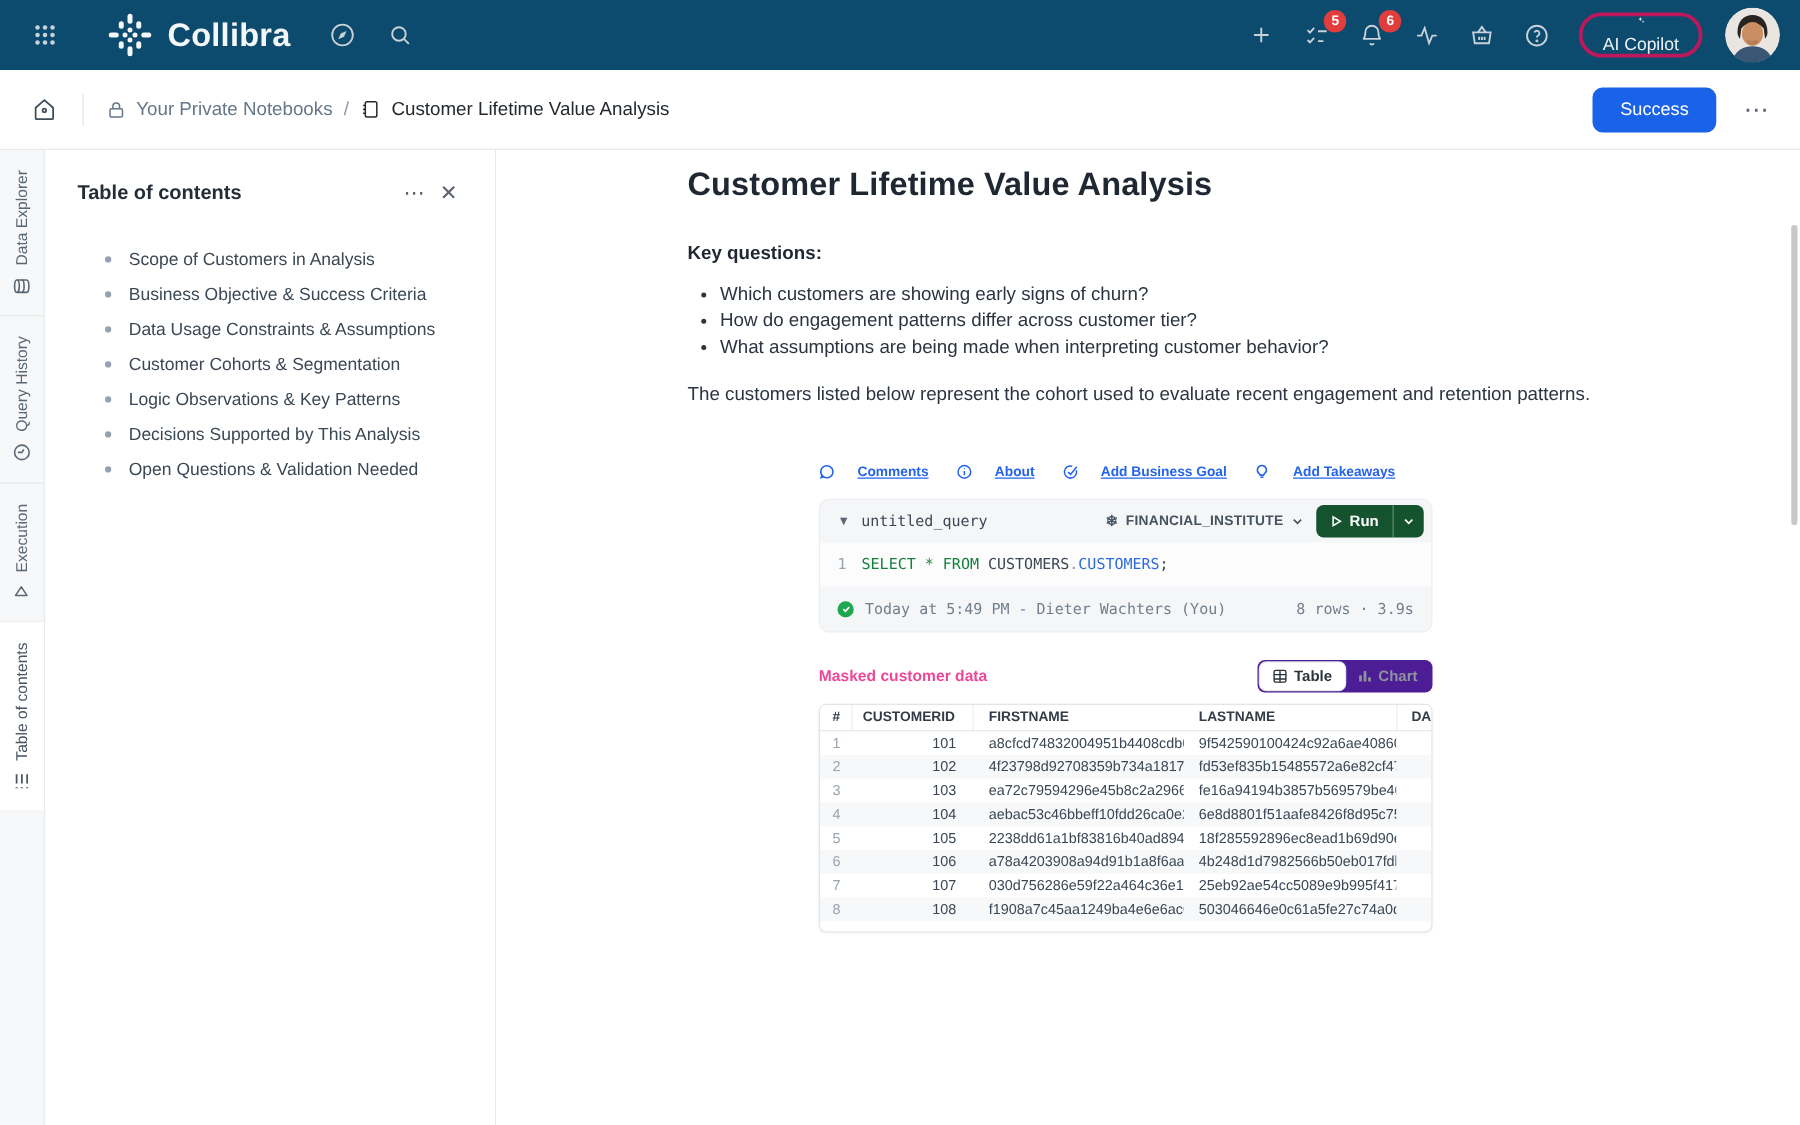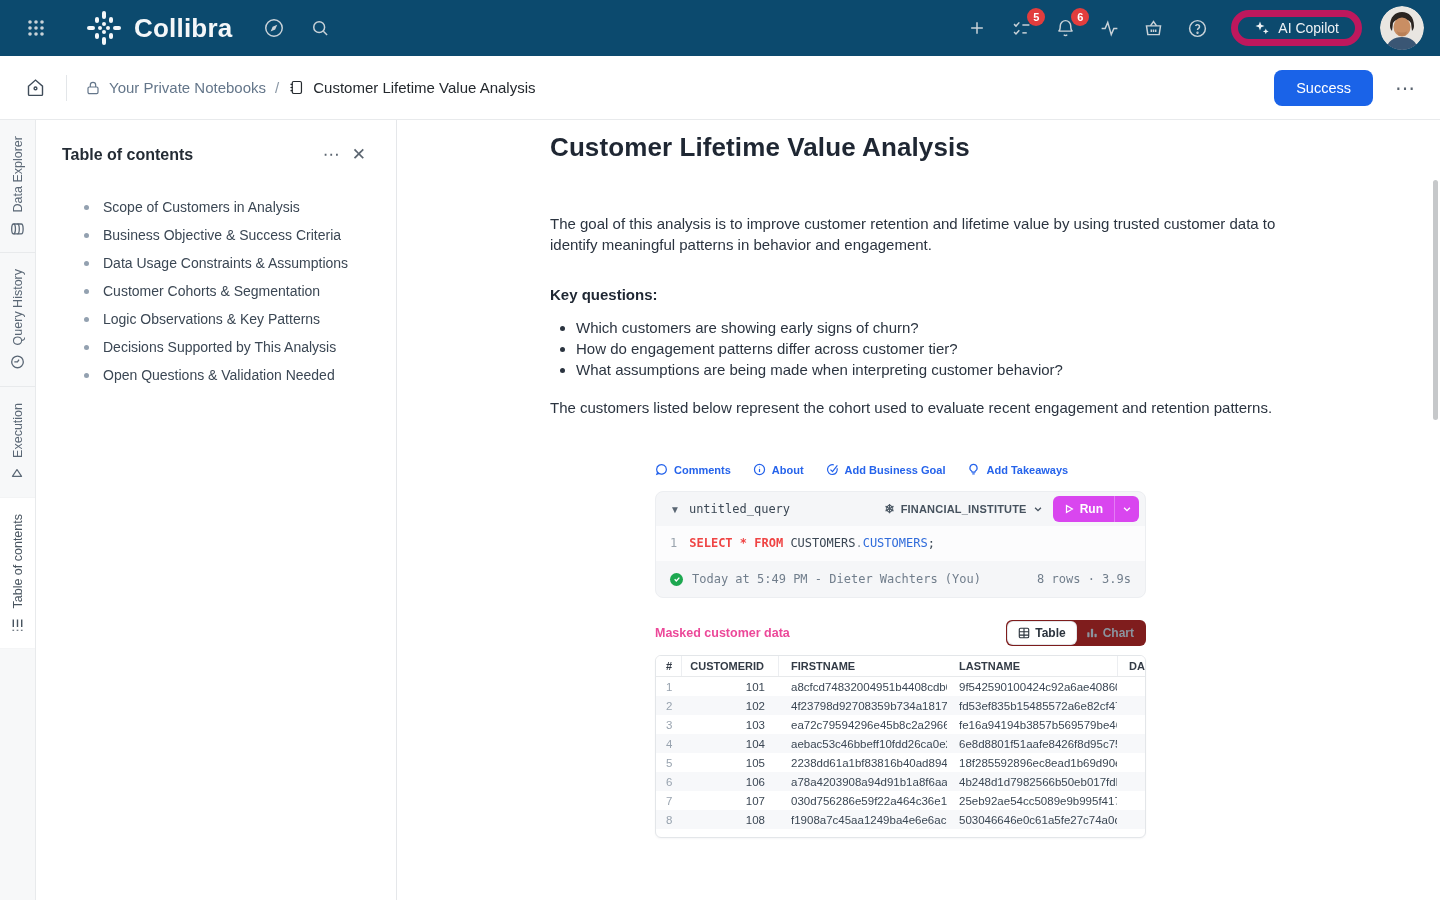--- a/index.html
+++ b/index.html
@@ -14,7 +14,7 @@
   .topbar .right { margin-left:auto; display:flex; align-items:center; gap:8px; }
   .badge-wrap { position:relative; }
   .badge { position:absolute; top:-2px; right:-6px; min-width:18px; height:18px; padding:0 4px; background:#e23d3d; border-radius:9px; color:#fff; font-size:11px; font-weight:700; display:flex; align-items:center; justify-content:center; }
-  .ai-pill { display:flex; align-items:center; gap:8px; border:7px solid #be185d; border-radius:18px; height:36px; padding:0 16px; color:#eef2f5; font-size:14px; font-weight:500; margin:0 10px 0 8px; cursor:pointer; }
+  .ai-pill { display:flex; align-items:center; gap:8px; border:3px solid #be185d; border-radius:18px; height:36px; padding:0 16px; color:#eef2f5; font-size:14px; font-weight:500; margin:0 10px 0 8px; cursor:pointer;flex-direction:column; }
   .avatar { width:44px; height:44px; border-radius:50%; overflow:hidden; cursor:pointer; flex:0 0 auto; }
 
   

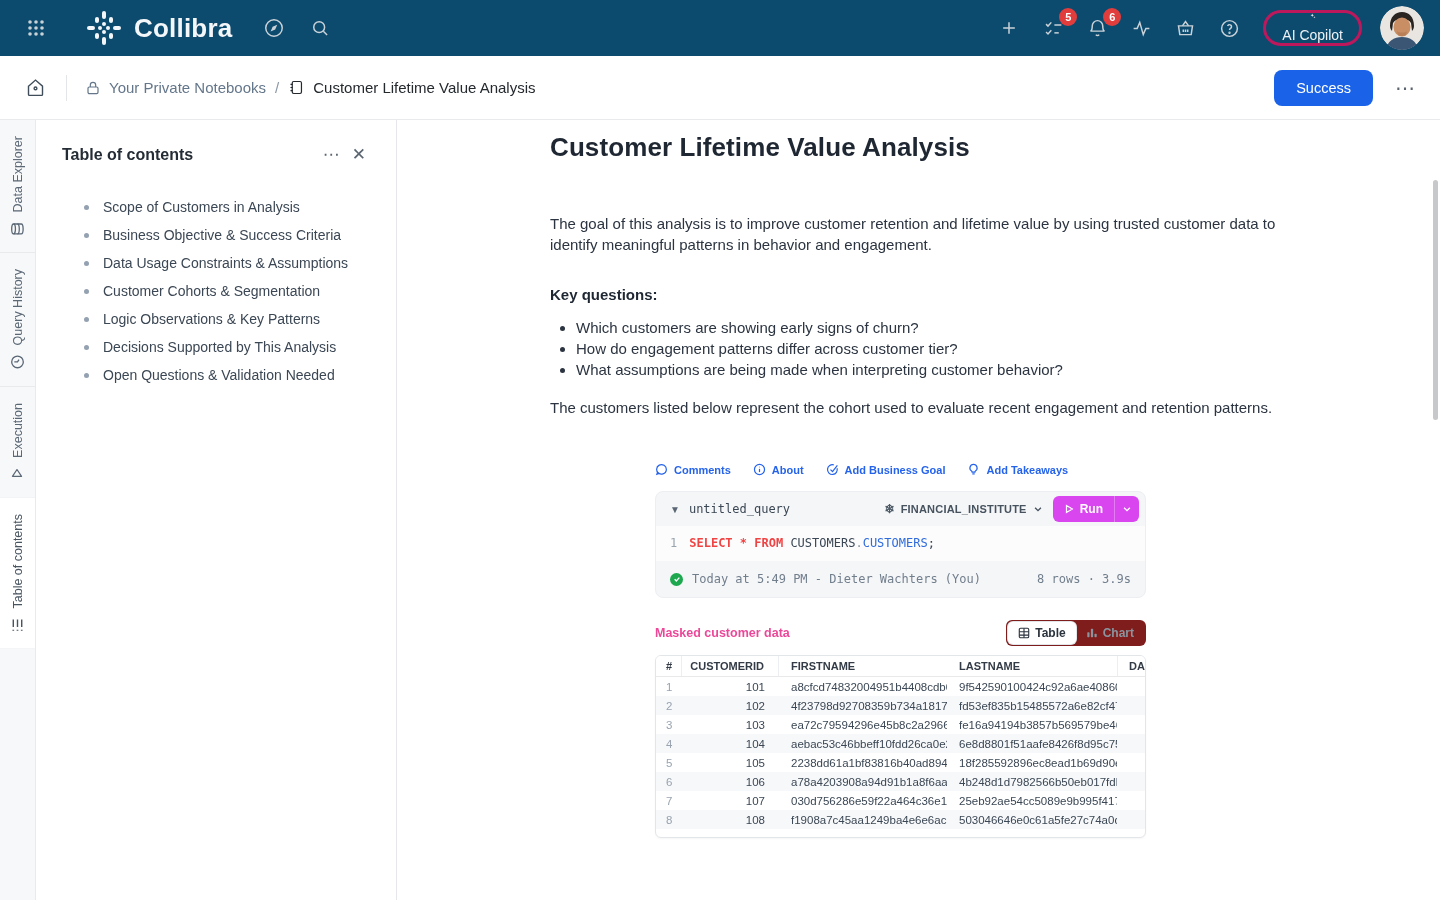--- a/index.html
+++ b/index.html
@@ -343,7 +343,6 @@
   <main class="main">
     <div class="doc">
       <h1 class="doc-title">Customer Lifetime Value Analysis</h1>
-      <p class="doc-intro">The goal of this analysis is to improve customer retention and lifetime value by using trusted customer data to identify meaningful patterns in behavior and engagement.</p>
       <p class="kq-label">Key questions:</p>
       <ul class="kq-list" id="kq-list">
           <li>Which customers are showing early signs of churn?</li>

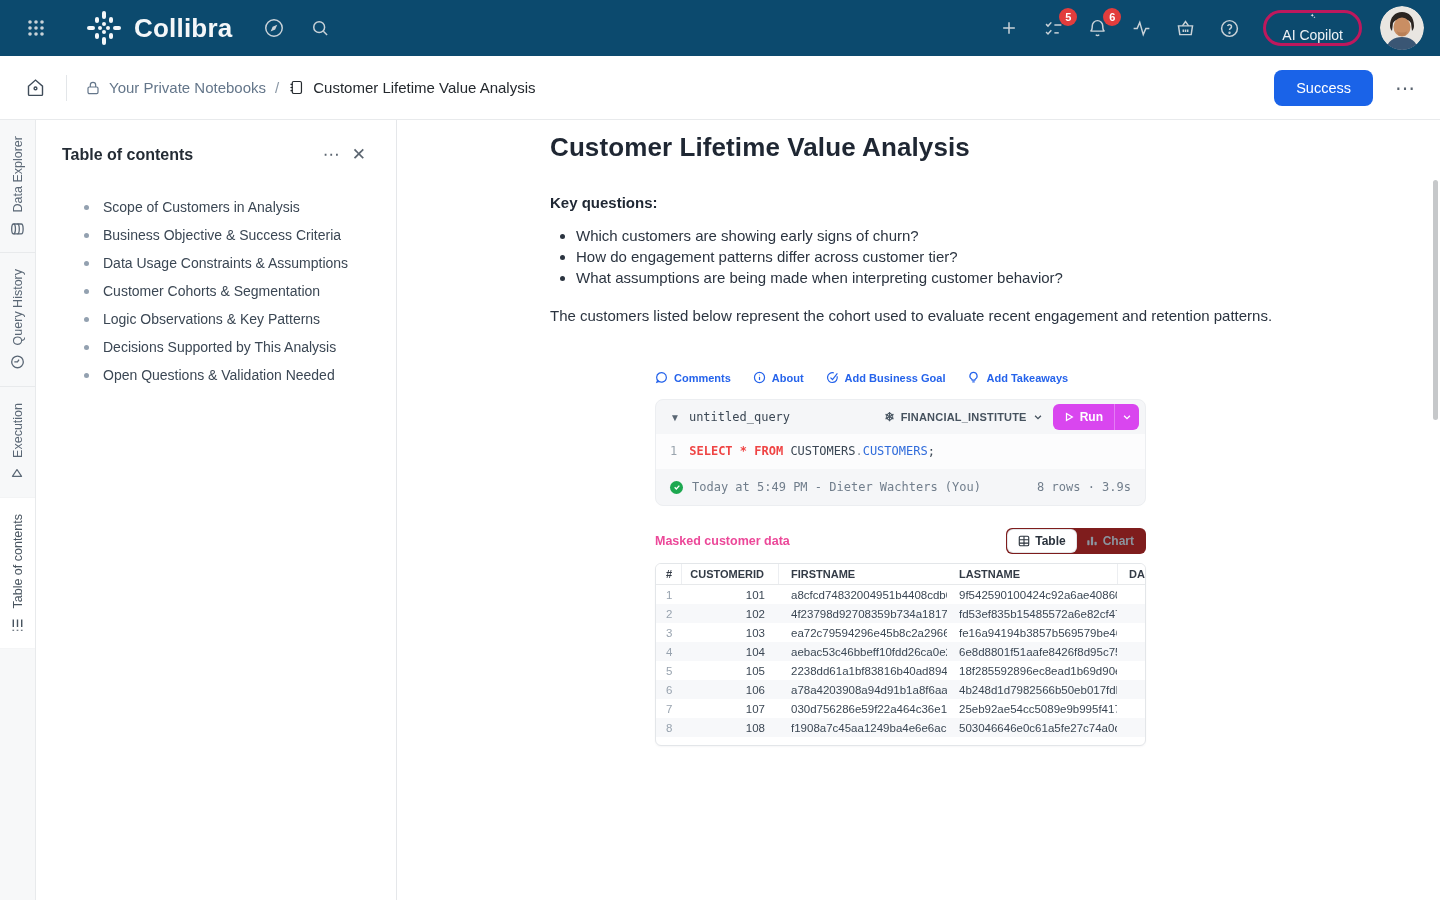--- a/index.html
+++ b/index.html
@@ -62,7 +62,7 @@
 
   .embed { margin-left:105px; width:491px; }
   .actions-row { margin-top:45px; display:flex; align-items:center; gap:22px; }
-  .action-link { display:flex; align-items:center; gap:6px; color:#2563eb; font-size:11px; font-weight:700; cursor:pointer; }
+  .action-link { display:flex; align-items:center; gap:18px; color:#2563eb; font-size:11px; font-weight:700; cursor:pointer;text-decoration:underline; }
   .section-title { margin-top:14px; font-size:17px; font-weight:700; color:#1f2733; }
 
   

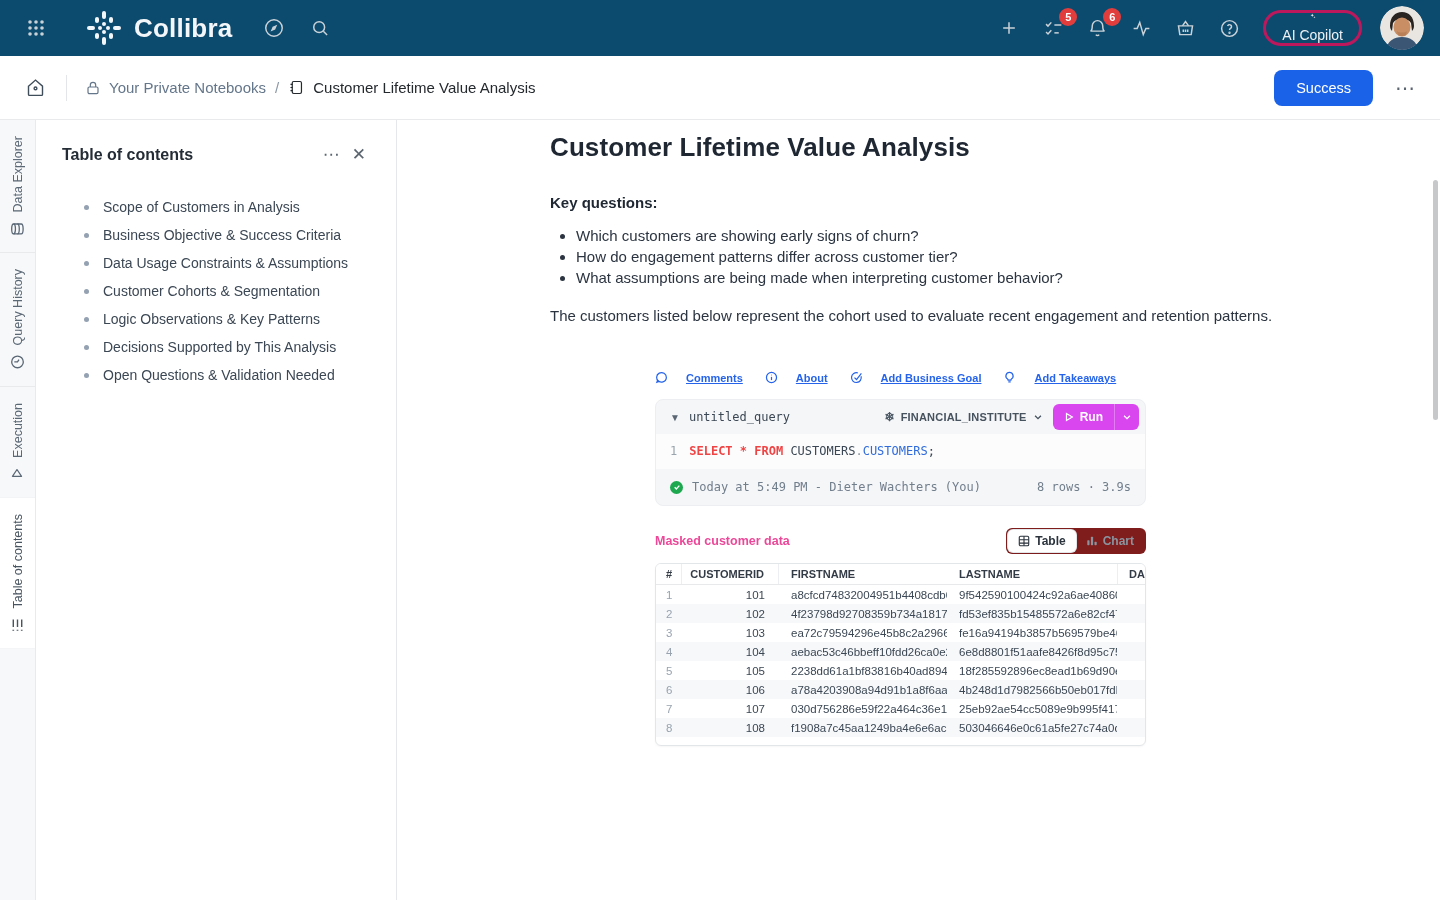--- a/index.html
+++ b/index.html
@@ -73,7 +73,7 @@
   .q-head .spacer { flex:1; }
   .q-conn { display:flex; align-items:center; gap:6px; color:#46525e; font-size:11px; font-weight:600; letter-spacing:.2px; cursor:pointer; margin-right:10px; }
   .q-conn .snow { font-size:12px; color:#4d5a66; }
-  .run-btn { display:flex; align-items:stretch; background:#d946ef; border-radius:6px; overflow:hidden; height:26px; cursor:pointer; }
+  .run-btn { display:flex; align-items:stretch; background:#14532d; border-radius:6px; overflow:hidden; height:26px; cursor:pointer; }
   .run-main { display:flex; align-items:center; gap:6px; color:#fff; font-size:12px; font-weight:600; padding:0 11px; }
   .run-sep { width:1px; background:rgba(255,255,255,.3); }
   .run-caret { display:flex; align-items:center; padding:0 7px; color:#fff; }

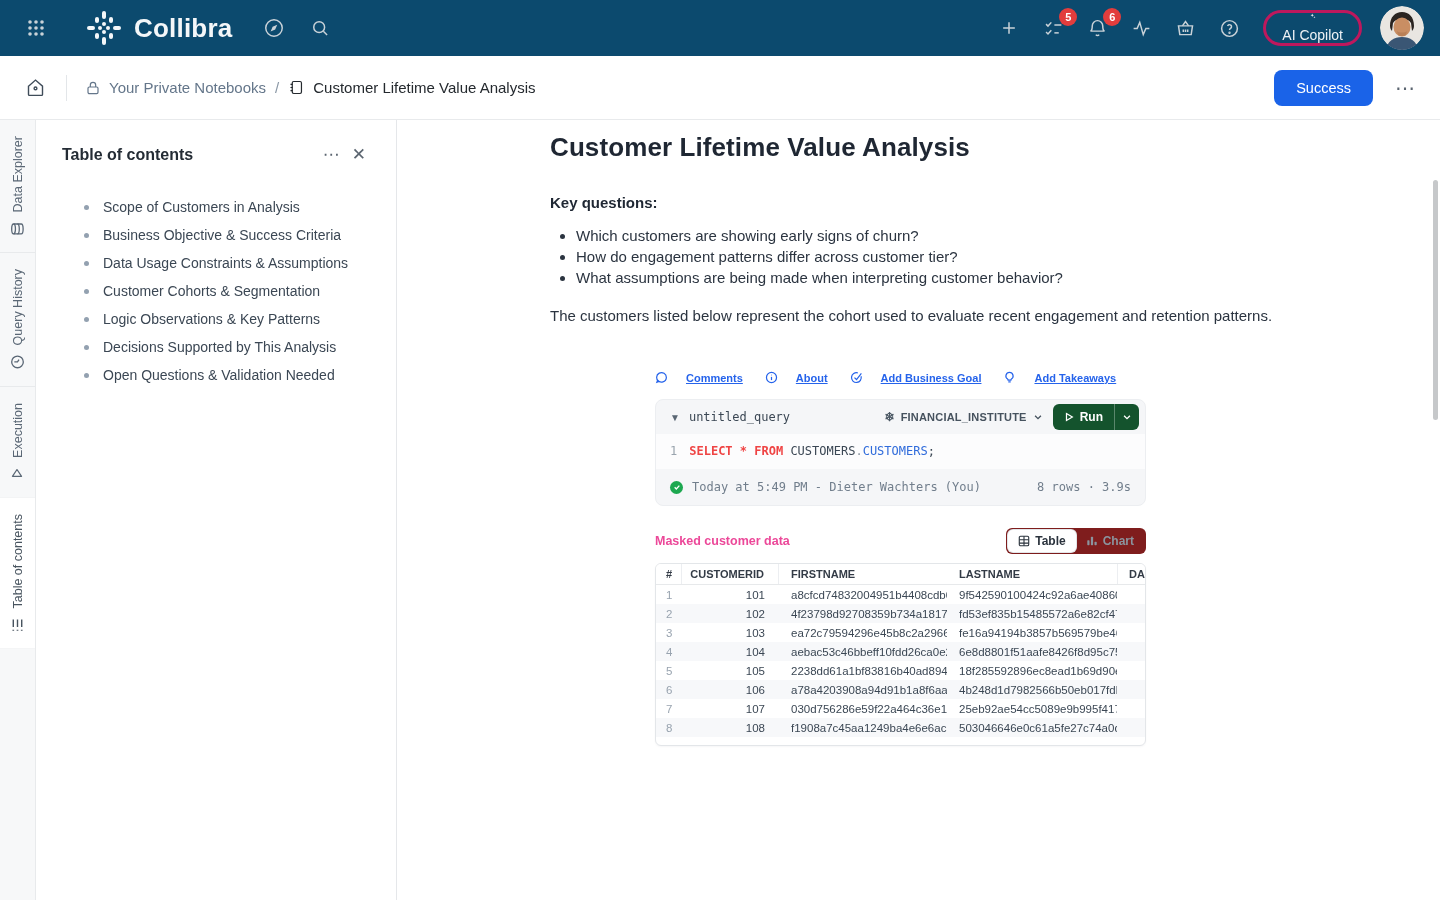--- a/index.html
+++ b/index.html
@@ -79,7 +79,7 @@
   .run-caret { display:flex; align-items:center; padding:0 7px; color:#fff; }
   .q-sql { background:#fcfcfd; padding:10px 14px 11px 14px; font-family:"DejaVu Sans Mono", monospace; font-size:12px; display:flex; gap:12px; }
   .line-no { color:#9aa4ae; }
-  .sql-kw { color:#ef4444;font-weight:bold; }
+  .sql-kw { color:#15803d; }
   .sql-id { color:#3b4754; }
   .sql-p  { color:#8a94a0; }
   .sql-tbl{ color:#2f6bdb; }

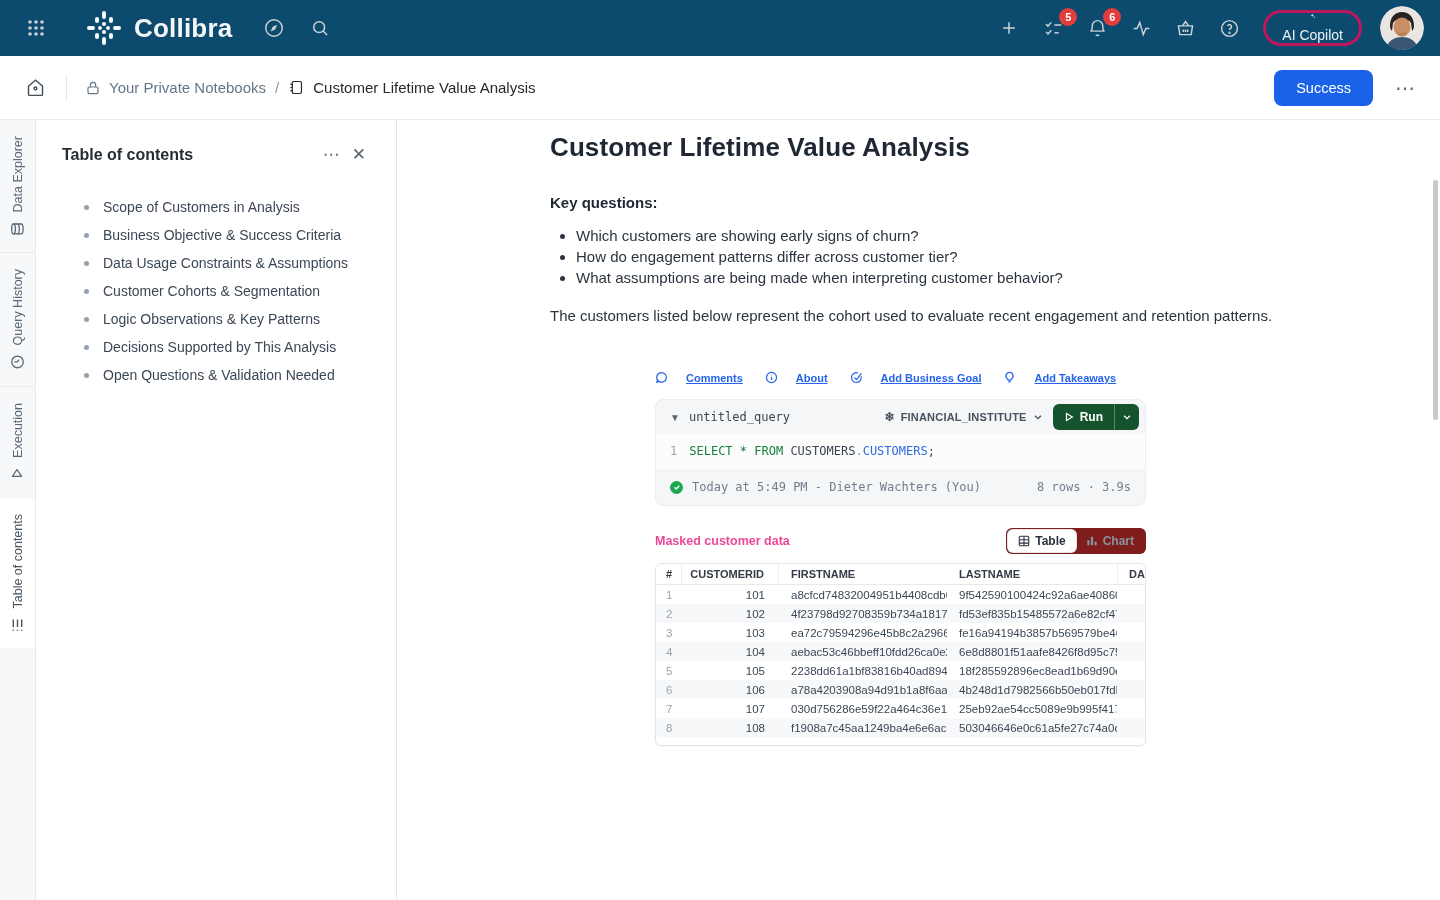--- a/index.html
+++ b/index.html
@@ -91,7 +91,7 @@
   .result-head { margin-top:22px; display:flex; align-items:center; }
   .result-label { font-size:12.5px; font-weight:700; color:#ec4899; }
   .result-head .spacer { flex:1; }
-  .view-toggle { display:flex; background:#7f1d1d; border-radius:6px; padding:2px; }
+  .view-toggle { display:flex; background:#4c1d95; border-radius:6px; padding:2px; }
   .vt-btn { display:flex; align-items:center; gap:5px; padding:4px 10px; font-size:12px; font-weight:600; color:#8b949e; border-radius:5px; cursor:pointer; }
   .vt-btn.active { background:#fff; color:#2b333d; box-shadow:0 0 0 1px #e3e6e9, 0 1px 2px rgba(20,30,40,.06); }
 

